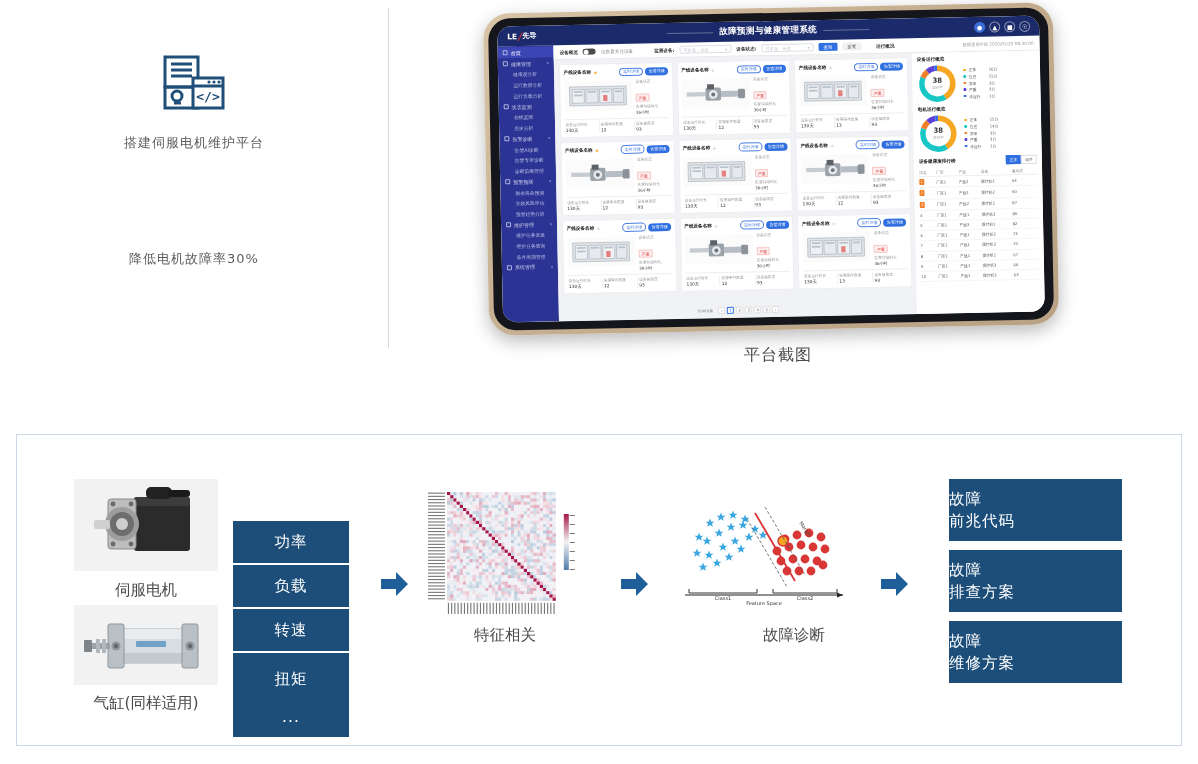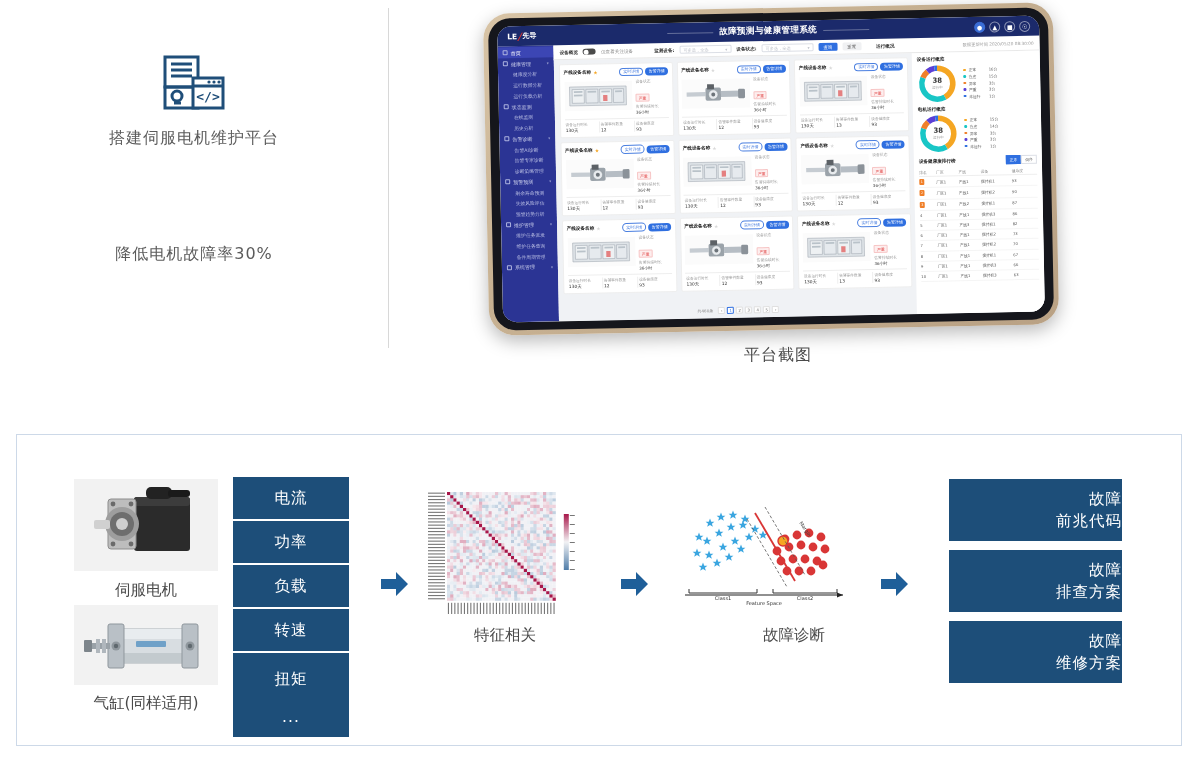--- a/index.html
+++ b/index.html
@@ -18,8 +18,8 @@
   .stat-block { position: absolute; width: 388px; text-align: center; }
   .stat-icon-wrap { display: flex; justify-content: center; align-items: center; height: 62px; }
   .stat-caption {
-    font-size: 16px; color: #5b5b5b; letter-spacing: 1px;
-    margin-top: 14px;
+    font-size: 13px; color: #5b5b5b; letter-spacing: 1px;
+    margin-top: 20px;
   }
   .pct-row { display: flex; align-items: center; justify-content: center; gap: 4px; }
   .pct-num {

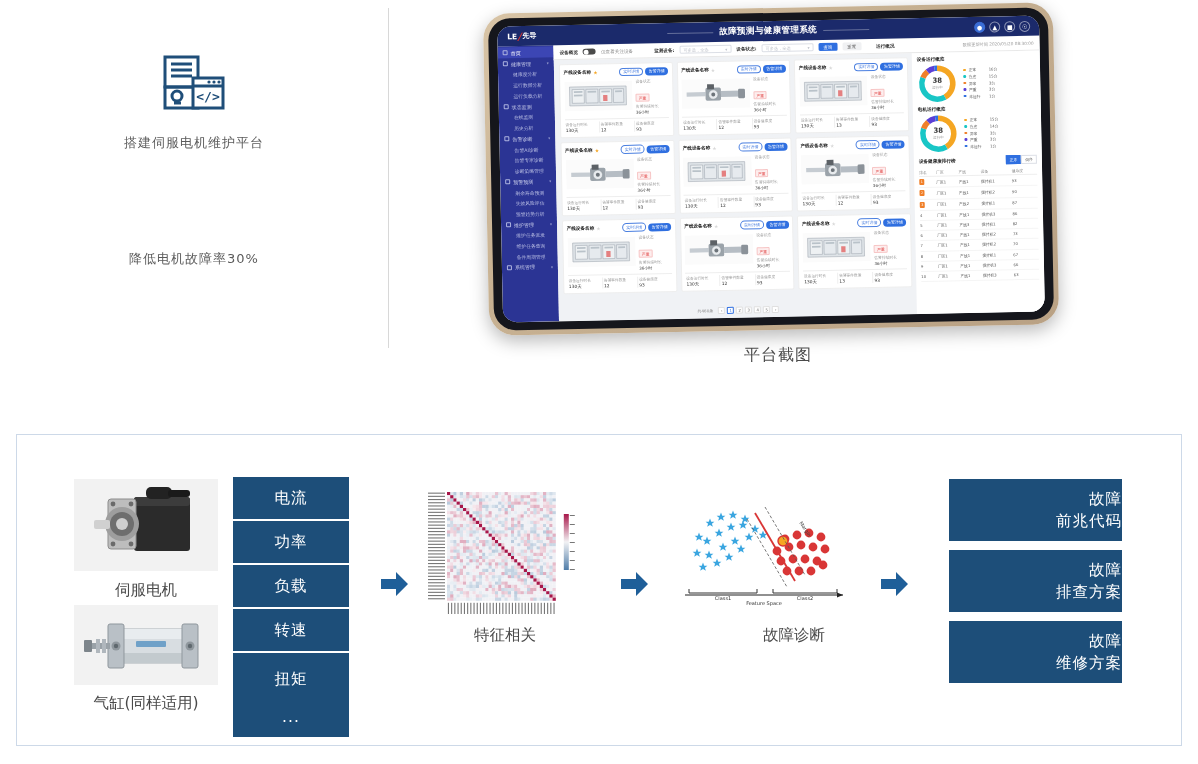--- a/index.html
+++ b/index.html
@@ -1037,7 +1037,6 @@
     </div>
     <div class="pcap" style="left:49px;top:258px;width:160px;">气缸(同样适用)</div>
 
-    <div class="vbox" style="left:216px;top:42px;width:116px;height:42px;">电流</div>
     <div class="vbox" style="left:216px;top:86px;width:116px;height:42px;">功率</div>
     <div class="vbox" style="left:216px;top:130px;width:116px;height:42px;">负载</div>
     <div class="vbox" style="left:216px;top:174px;width:116px;height:42px;">转速</div>

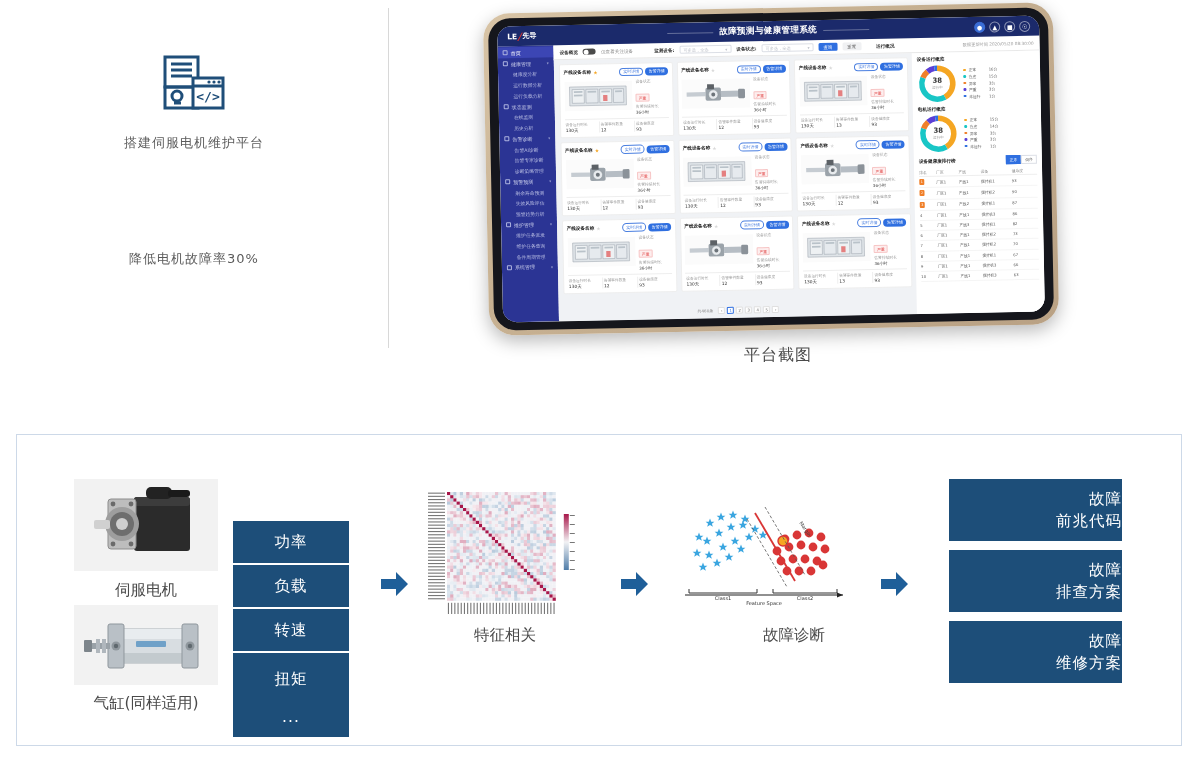--- a/index.html
+++ b/index.html
@@ -191,7 +191,7 @@
   .vbox{ position:absolute; background:#1d4e79; color:#fff; display:flex;align-items:center;justify-content:center;
          font-size:15.5px; letter-spacing:1px; }
   .obox{ position:absolute; background:#1d4e79; color:#fff; display:flex;flex-direction:column;
-         align-items:flex-end;justify-content:center; font-size:15.5px; line-height:1.45; letter-spacing:1px;}
+         align-items:flex-start;justify-content:center; font-size:15.5px; line-height:1.45; letter-spacing:1px;}
   .arrow{ position:absolute; }
   .mid-cap{ position:absolute; text-align:center; font-size:15.5px; color:#4a4a4a; }
 </style>

